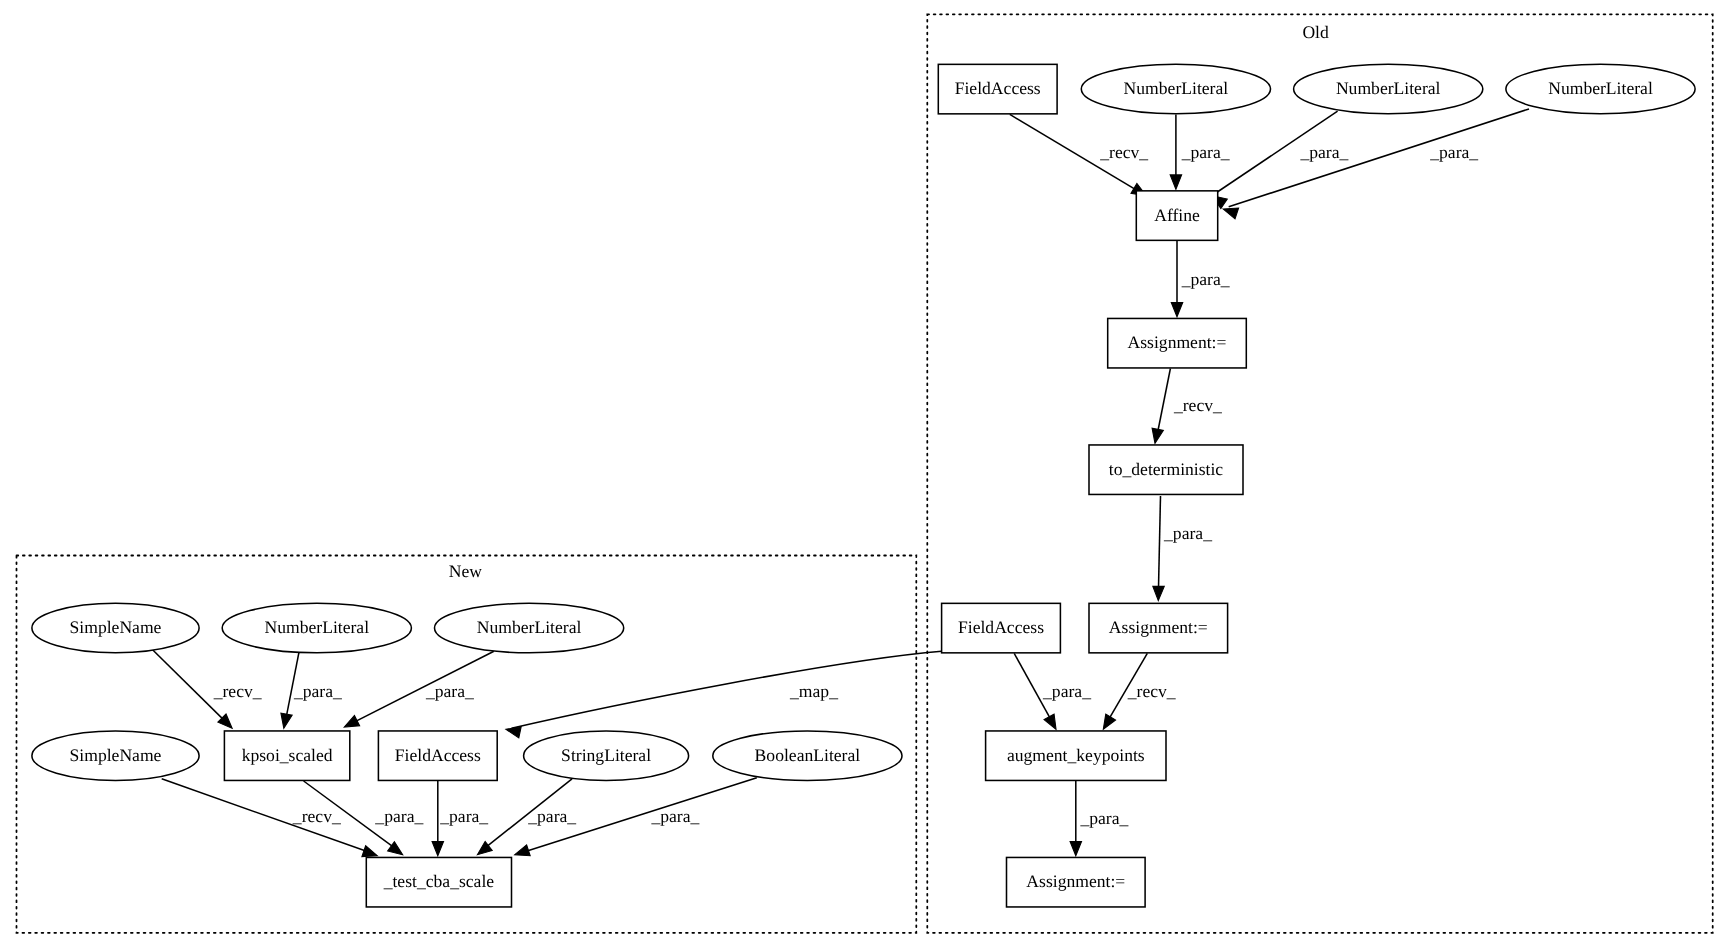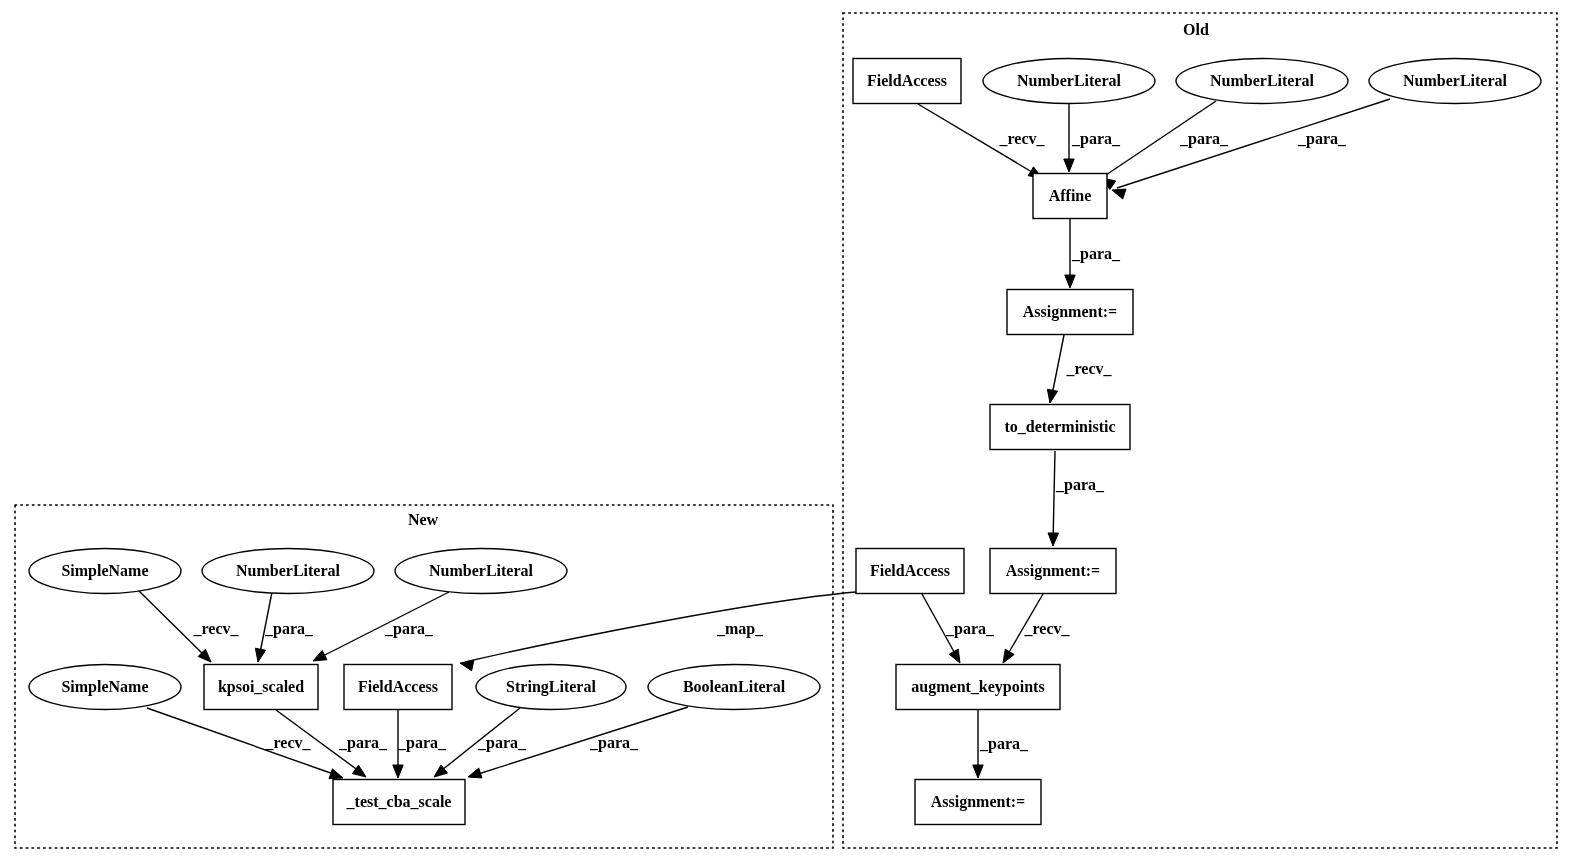--- a/index.html
+++ b/index.html
@@ -17,7 +17,6 @@
     position: relative;
     width: 1441px;
     height: 856px;
-    font-weight: bold;
   }
   svg#graph-svg {
     display: block;

